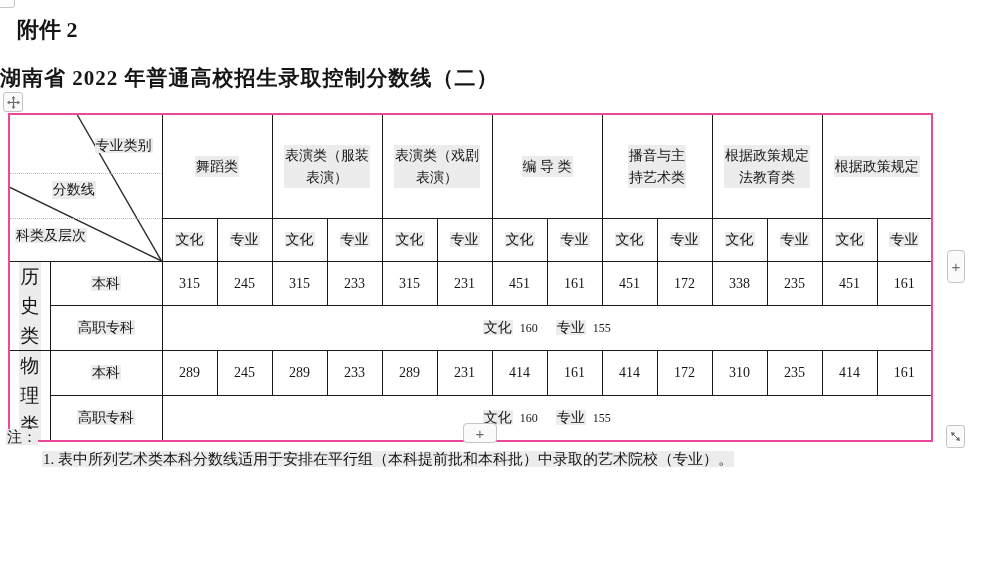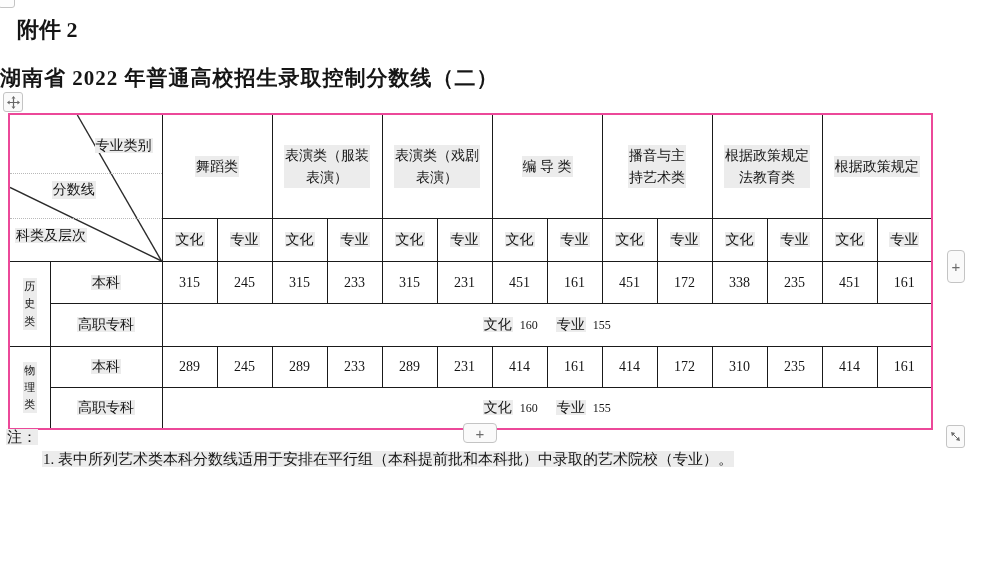--- a/index.html
+++ b/index.html
@@ -24,7 +24,7 @@
   .shaded{background:#ececec;padding:0 1px;}
   .cgl{white-space:pre-line;line-height:1.55;display:inline-block;}
   td.num{font-size:16px;}
-  td.vcat .vtext{display:inline-block;width:1.05em;line-height:1.55;font-size:11px;}
+  td.vcat .vtext{display:inline-block;width:1.05em;line-height:1.55;font-size:19px;}
   td.merged .mnum{font-size:12px;margin:0 18px 0 7px;}
   td.merged .mnum:last-child{margin-right:0;}
   

